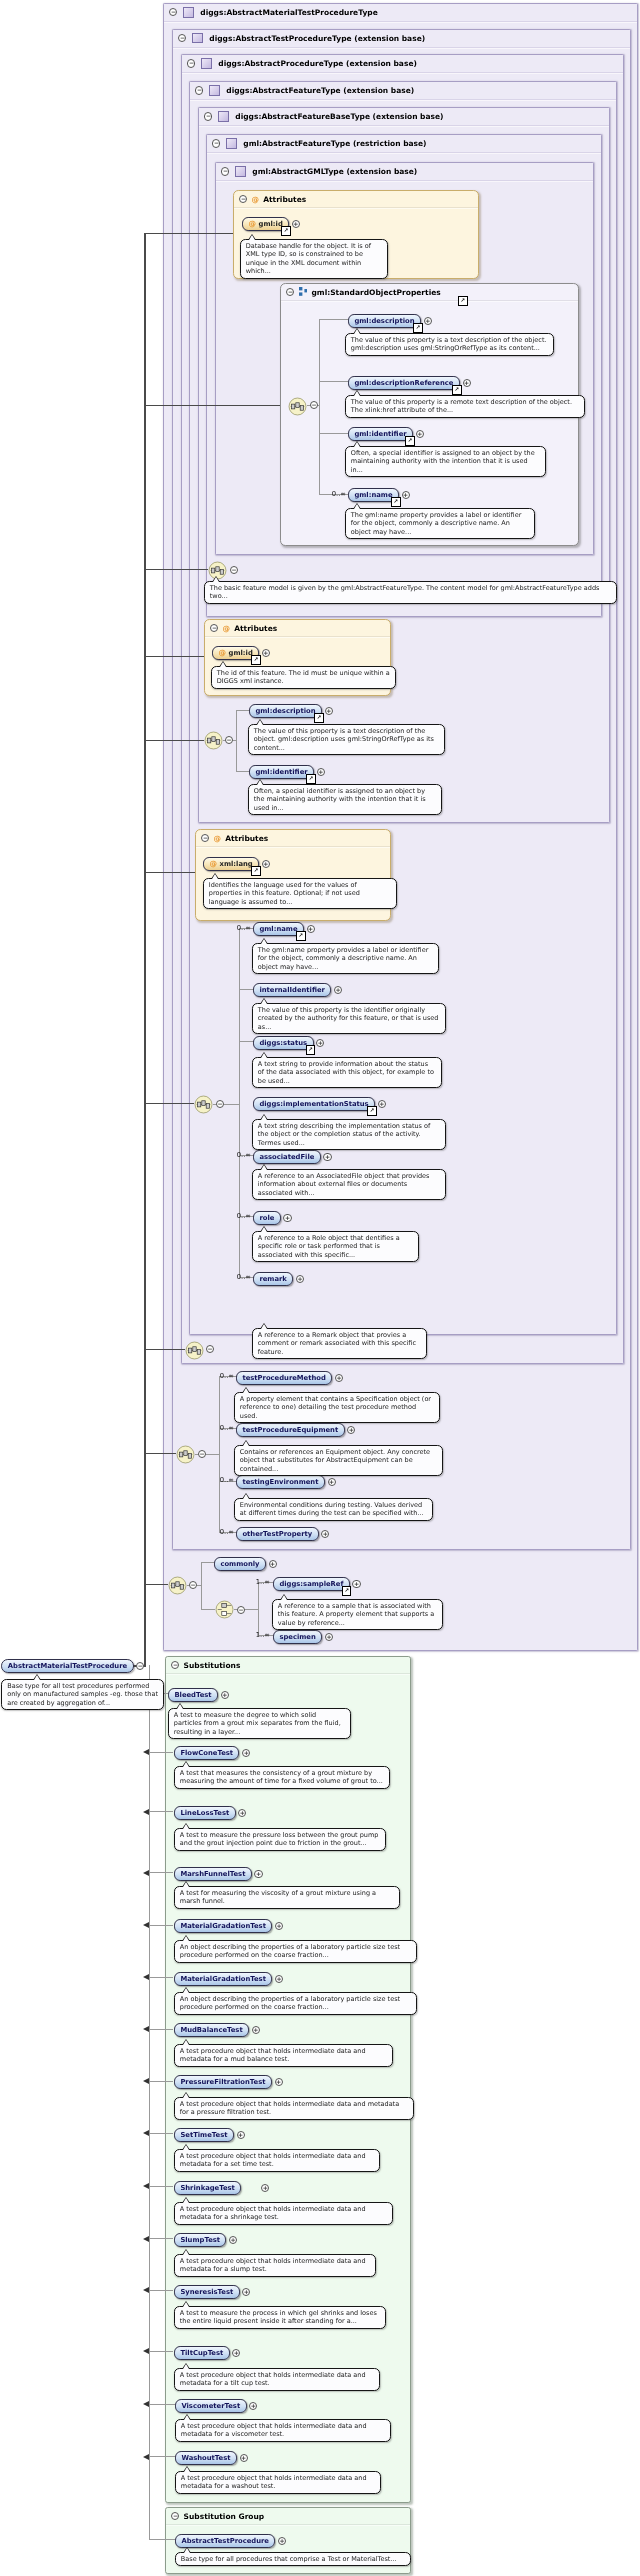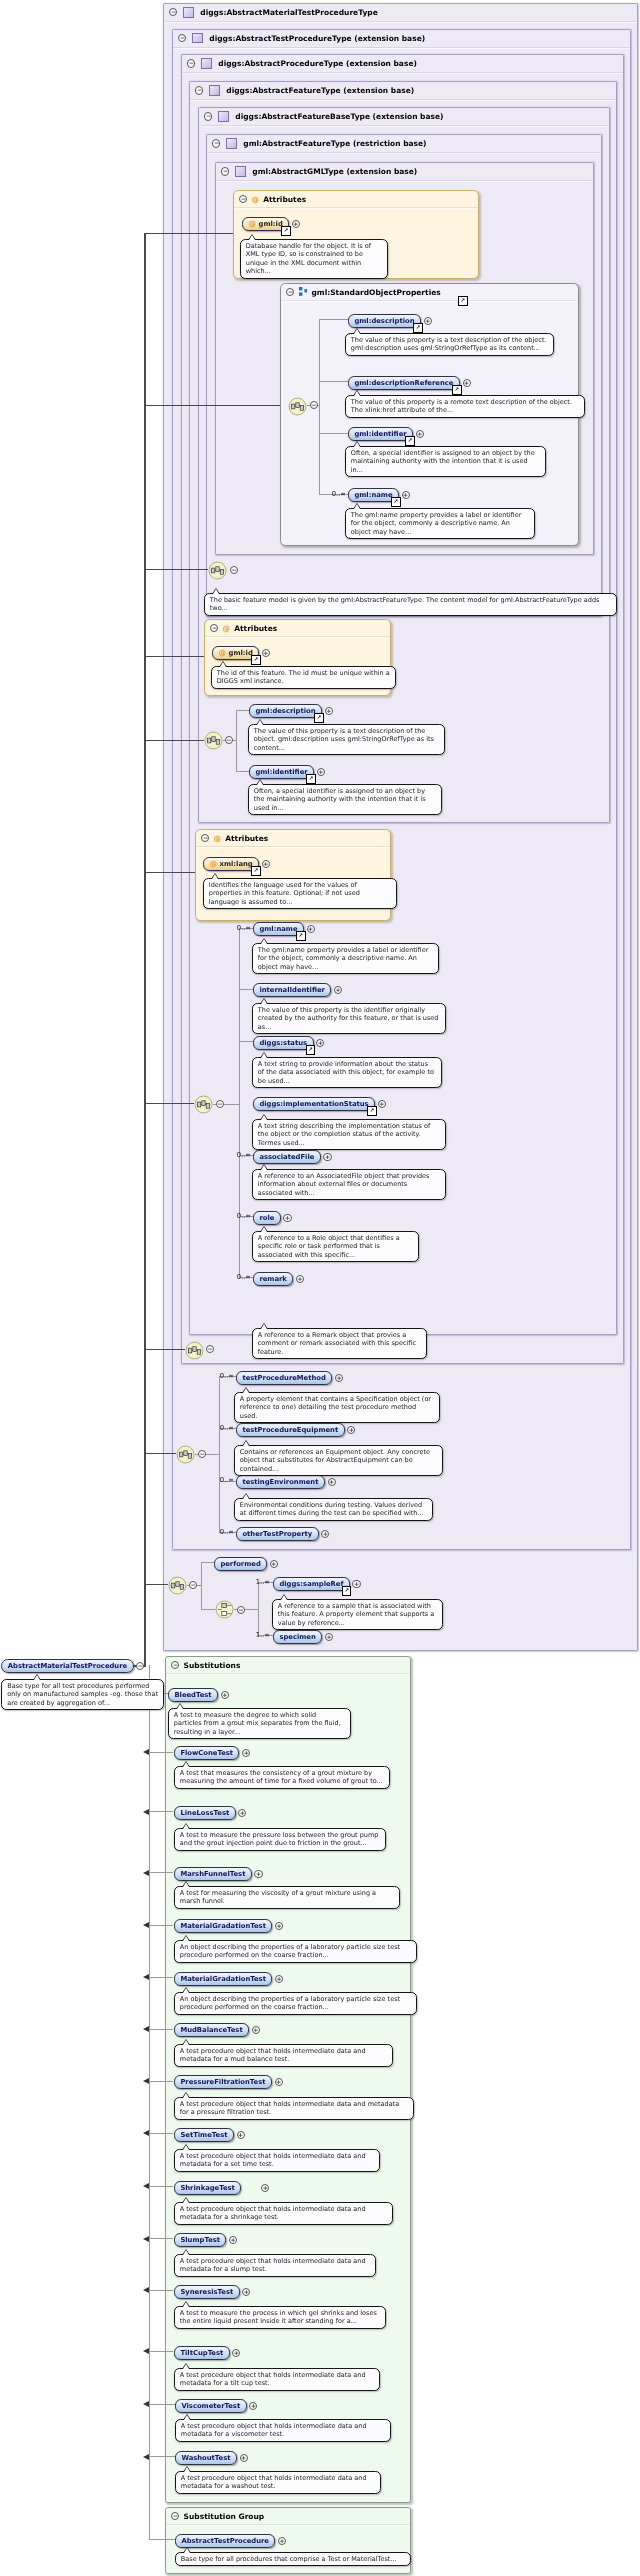--- a/index.html
+++ b/index.html
@@ -558,7 +558,7 @@
     <div class="bub" style="left: 345px; top: 395px; width: 228px;">The value of this property is a remote text description of the object. The xlink:href attribute of the...</div>
     <div class="bub" style="left: 345px; top: 446px; width: 189px;">Often, a special identifier is assigned to an object by the maintaining authority with the intention that it is used in...</div>
     <div class="bub" style="left: 345px; top: 508px; width: 178px;">The gml:name property provides a label or identifier for the object, commonly a descriptive name. An object may have...</div>
-    <div class="bub" style="left: 204px; top: 581px; width: 401px; margin-top: 12px;">The basic feature model is given by the gml:AbstractFeatureType. The content model for gml:AbstractFeatureType adds two...</div>
+    <div class="bub" style="left: 204px; top: 581px; width: 401px;">The basic feature model is given by the gml:AbstractFeatureType. The content model for gml:AbstractFeatureType adds two...</div>
     <div class="bub" style="left: 211px; top: 666px; width: 173px;">The id of this feature. The id must be unique within a DIGGS xml instance.</div>
     <div class="bub" style="left: 248px; top: 724px; width: 185px;">The value of this property is a text description of the object. gml:description uses gml:StringOrRefType as its content...</div>
     <div class="bub" style="left: 248px; top: 784px; width: 182px;">Often, a special identifier is assigned to an object by the maintaining authority with the intention that it is used in...</div>

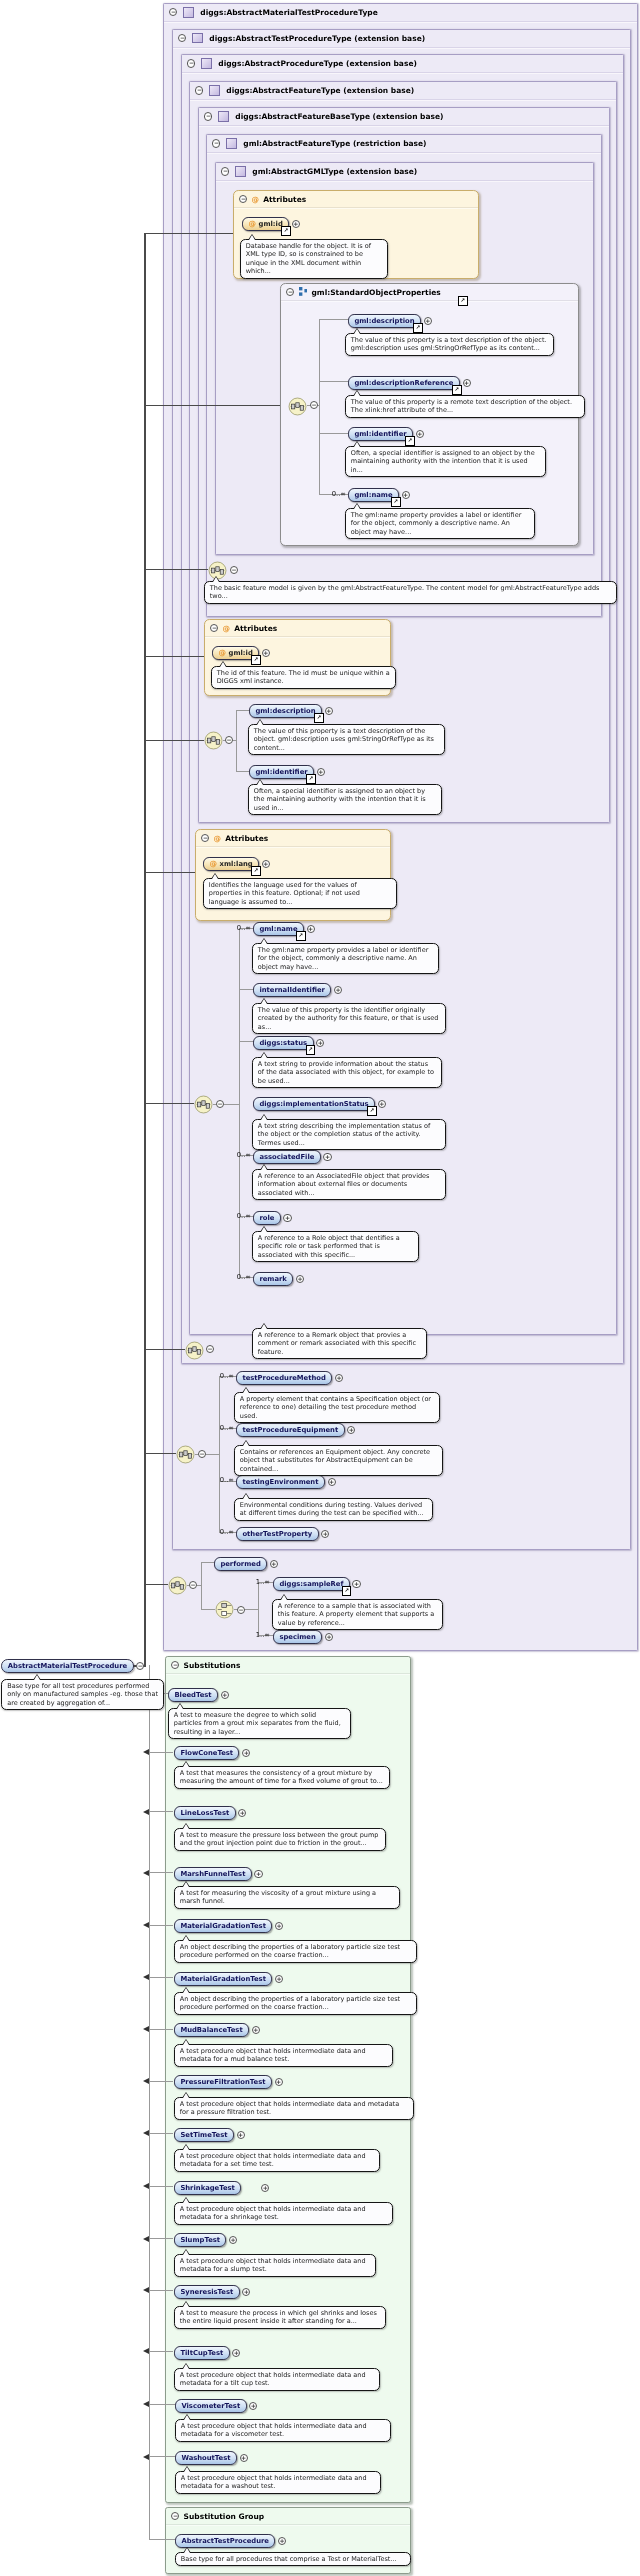--- a/index.html
+++ b/index.html
@@ -432,7 +432,7 @@
     <div class="mult" style="left: 211px; top: 1528px;">0..∞</div>
     <div class="pw" style="left: 214px; top: 1557px;">
       <span class="pill">
-        <span>performed</span>
+        <span>commonly</span>
       </span>
       <span class="plus">+</span>
     </div>

